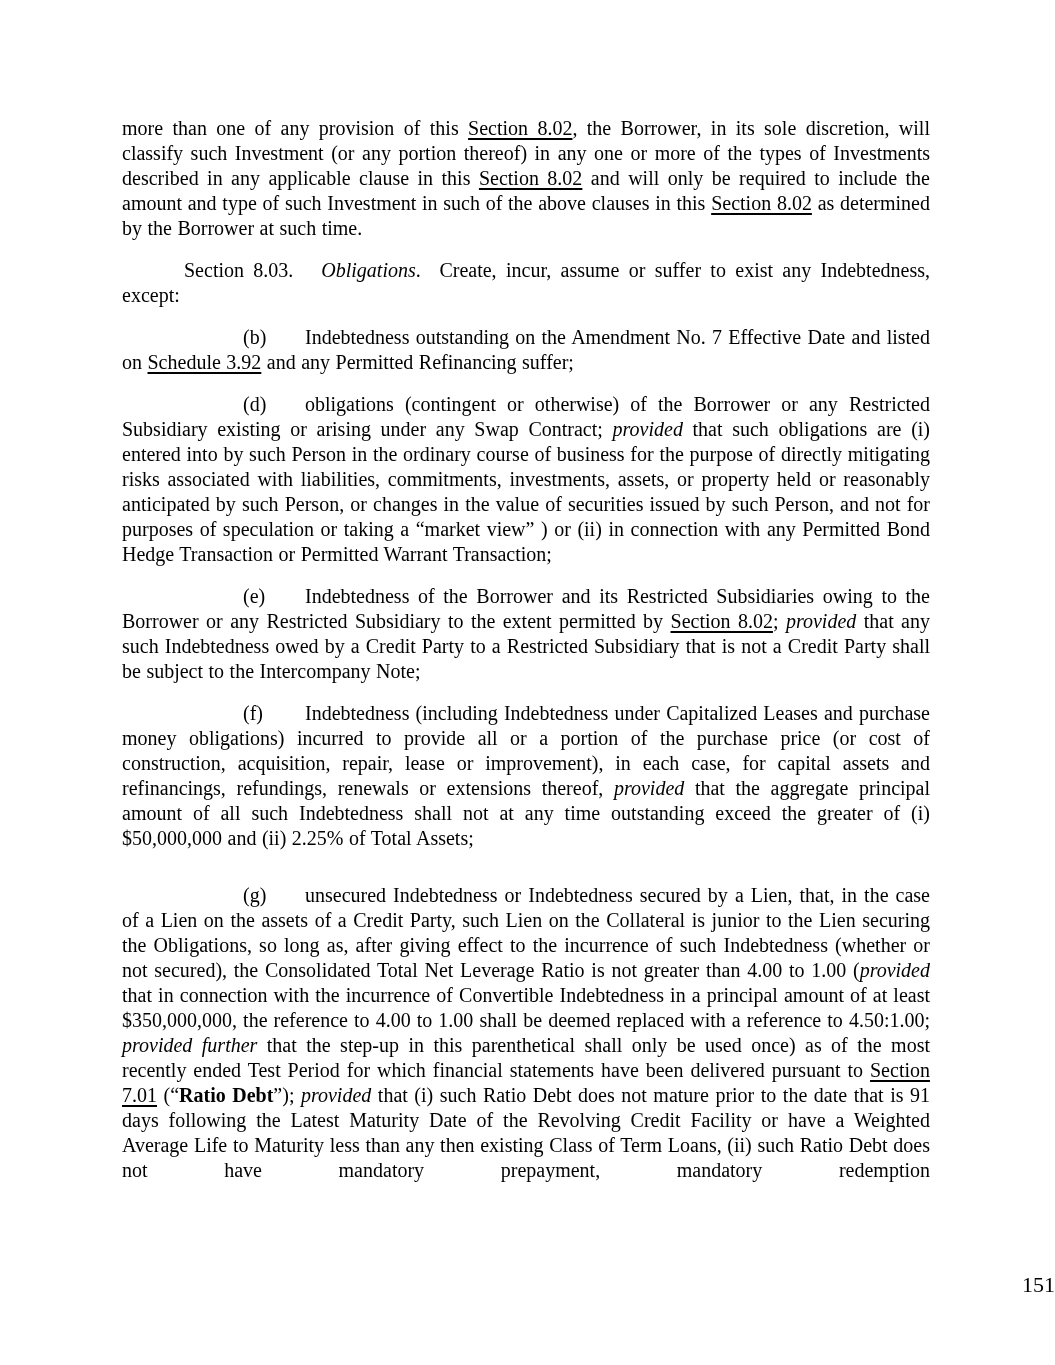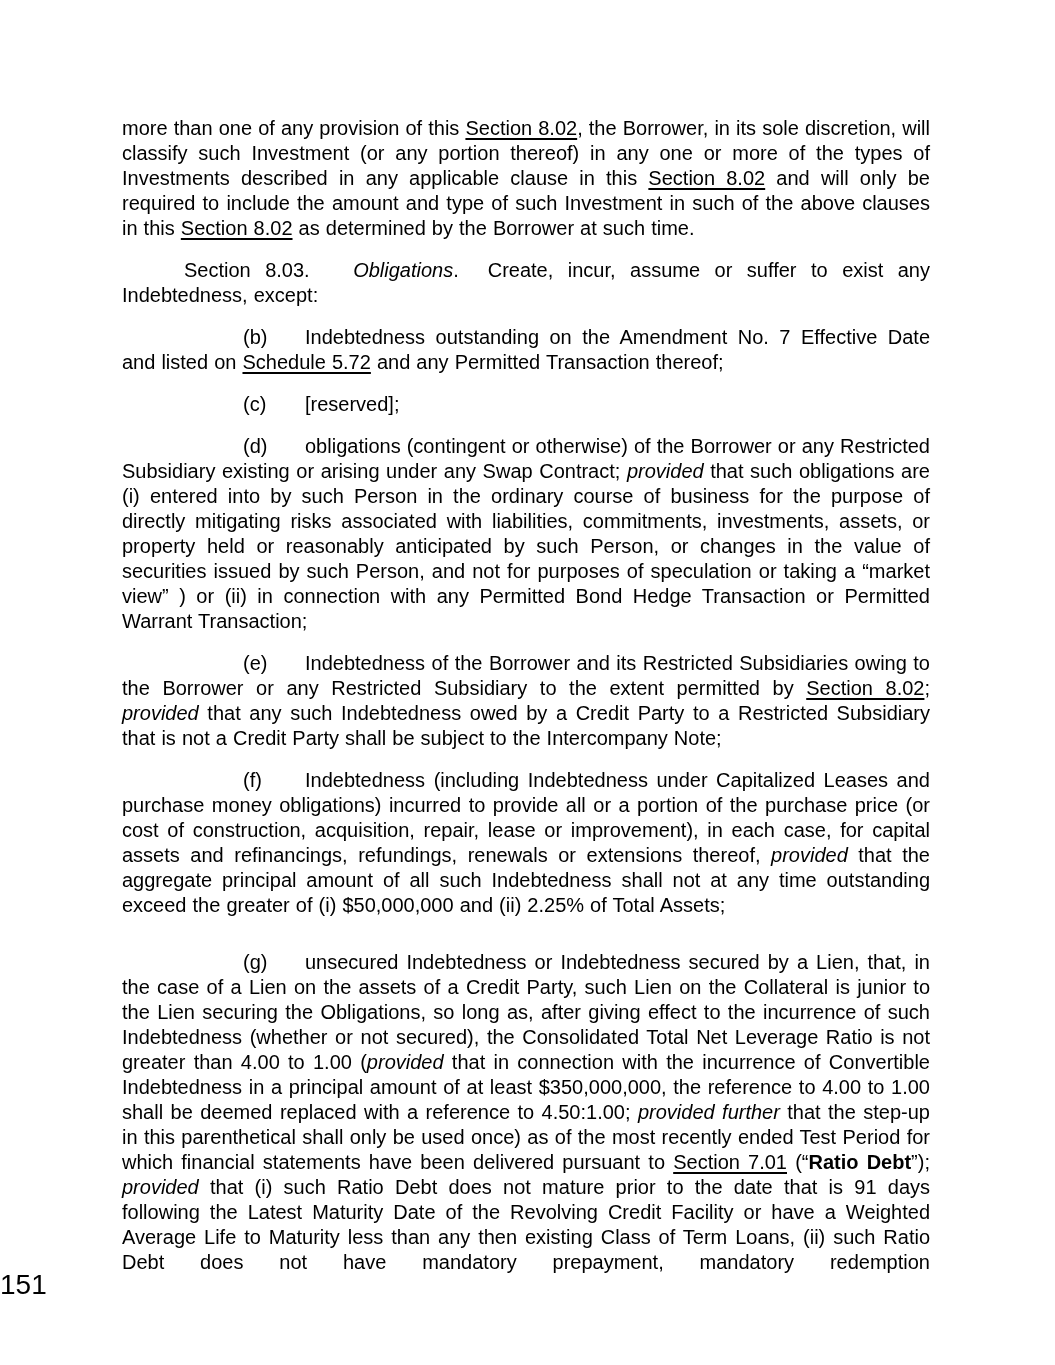--- a/index.html
+++ b/index.html
@@ -13,7 +13,7 @@
     height: 1365px;
     background: #ffffff;
     color: #000000;
-    font-family: Liberation Sans, sans-serif;
+    font-family: Liberation Serif, serif;
     overflow: hidden;
   }
   .doc-body {

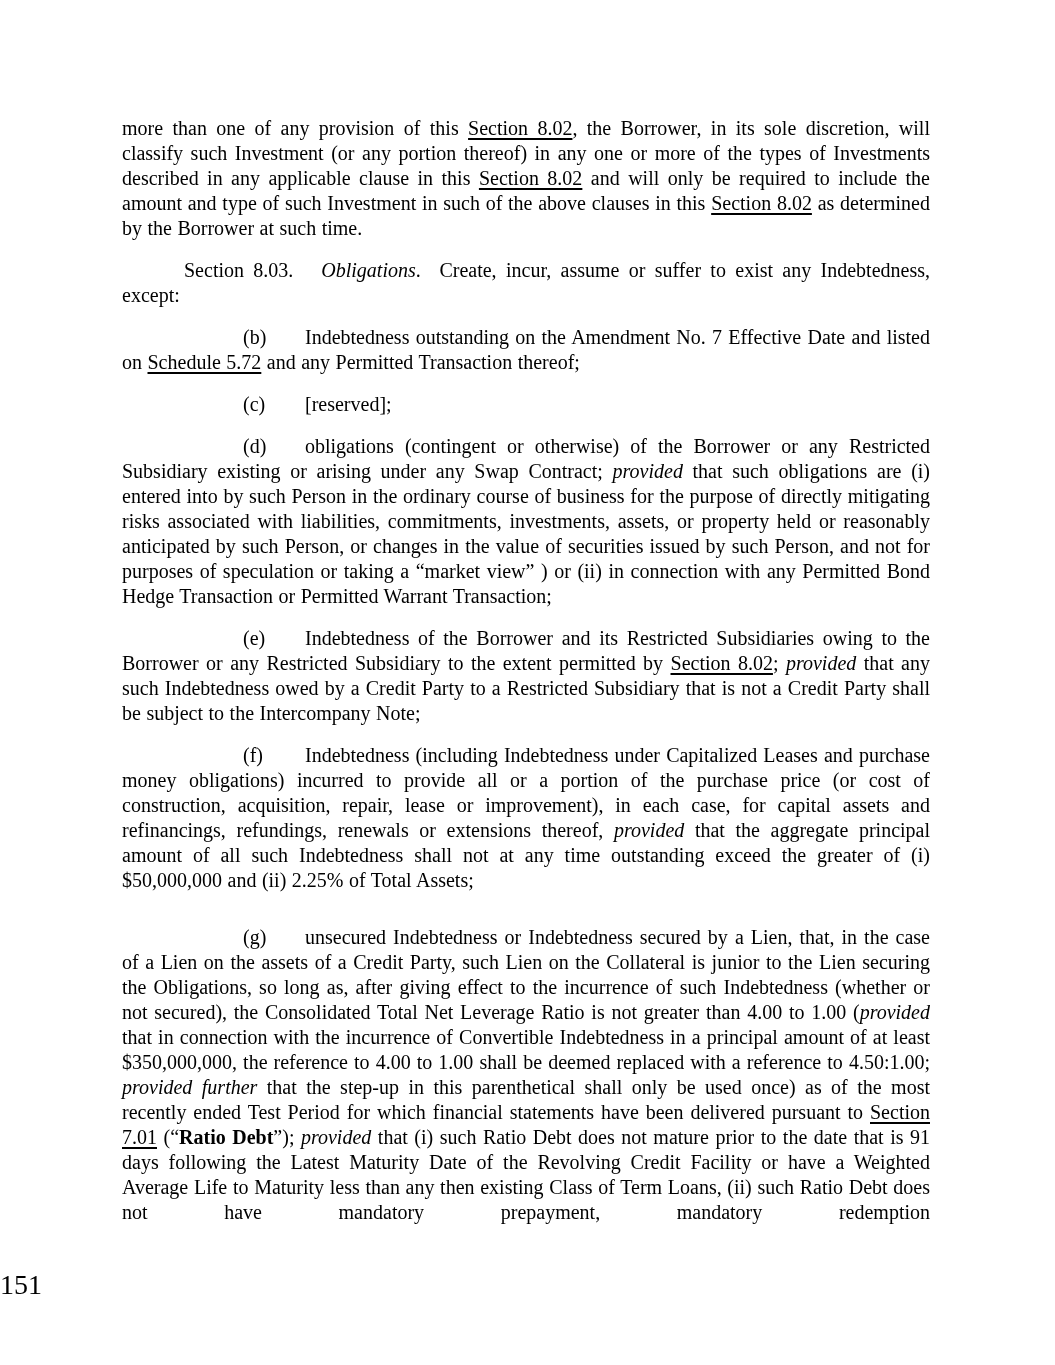--- a/index.html
+++ b/index.html
@@ -58,7 +58,7 @@
   <div class="doc-body">
       <p class="para style-body"><span>more than one of any provision of this </span><span class="u">Section 8.02</span><span>, the Borrower, in its sole discretion, will classify such Investment (or any portion thereof) in any one or more of the types of Investments described in any applicable clause in this </span><span class="u">Section 8.02</span><span> and will only be required to include the amount and type of such Investment in such of the above clauses in this </span><span class="u">Section 8.02</span><span> as determined by the Borrower at such time.</span></p>
       <p class="para style-section"><span>Section 8.03.&nbsp;&nbsp; </span><span class="i">Obligations</span><span>.&nbsp; Create, incur, assume or suffer to exist any Indebtedness, except:</span></p>
-      <p class="para style-clause"><span class="clause-label">(b)</span><span>Indebtedness outstanding on the Amendment No. 7 Effective Date and listed on </span><span class="u">Schedule 5.72</span><span> and any Permitted Transaction thereof;</span></p>
+      <p class="para style-clause"><span class="clause-label">(b)</span><span>Indebtedness outstanding on the Amendment No. 7 Effective Date and listed on </span><span class="u">Schedule 3.92</span><span> and any Permitted Transaction thereof;</span></p>
       <p class="para style-clause"><span class="clause-label">(c)</span><span>[reserved];</span></p>
       <p class="para style-clause"><span class="clause-label">(d)</span><span>obligations (contingent or otherwise) of the Borrower or any Restricted Subsidiary existing or arising under any Swap Contract; </span><span class="i">provided</span><span> that such obligations are (i) entered into by such Person in the ordinary course of business for the purpose of directly mitigating risks associated with liabilities, commitments, investments, assets, or property held or reasonably anticipated by such Person, or changes in the value of securities issued by such Person, and not for purposes of speculation or taking a “market view” ) or (ii) in connection with any Permitted Bond Hedge Transaction or Permitted Warrant Transaction;</span></p>
       <p class="para style-clause"><span class="clause-label">(e)</span><span>Indebtedness of the Borrower and its Restricted Subsidiaries owing to the Borrower or any Restricted Subsidiary to the extent permitted by </span><span class="u">Section 8.02</span><span>; </span><span class="i">provided</span><span> that any such Indebtedness owed by a Credit Party to a Restricted Subsidiary that is not a Credit Party shall be subject to the Intercompany Note;</span></p>

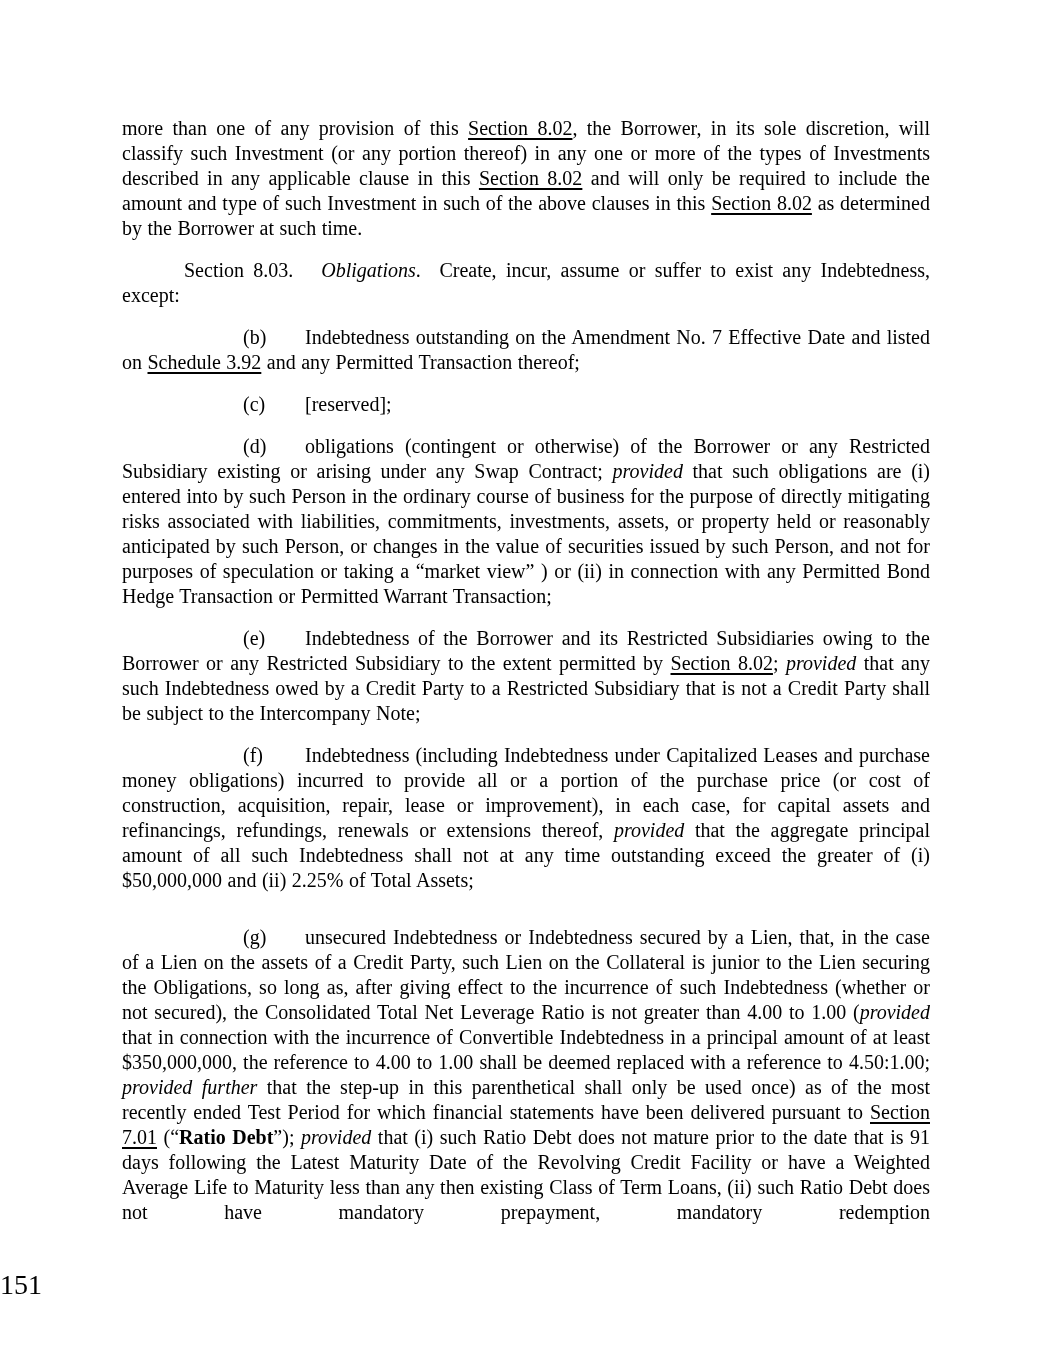--- a/index.html
+++ b/index.html
@@ -58,7 +58,7 @@
   <div class="doc-body">
       <p class="para style-body"><span>more than one of any provision of this </span><span class="u">Section 8.02</span><span>, the Borrower, in its sole discretion, will classify such Investment (or any portion thereof) in any one or more of the types of Investments described in any applicable clause in this </span><span class="u">Section 8.02</span><span> and will only be required to include the amount and type of such Investment in such of the above clauses in this </span><span class="u">Section 8.02</span><span> as determined by the Borrower at such time.</span></p>
       <p class="para style-section"><span>Section 8.03.&nbsp;&nbsp; </span><span class="i">Obligations</span><span>.&nbsp; Create, incur, assume or suffer to exist any Indebtedness, except:</span></p>
-      <p class="para style-clause"><span class="clause-label">(b)</span><span>Indebtedness outstanding on the Amendment No. 7 Effective Date and listed on </span><span class="u">Schedule 3.92</span><span> and any Permitted Transaction thereof;</span></p>
+      <p class="para style-clause"><span class="clause-label">(b)</span><span>Indebtedness outstanding on the Amendment No. 7 Effective Date and listed on </span><span class="u">Schedule 3.92</span><span> and any Permitted Refinancing suffer;</span></p>
       <p class="para style-clause"><span class="clause-label">(c)</span><span>[reserved];</span></p>
       <p class="para style-clause"><span class="clause-label">(d)</span><span>obligations (contingent or otherwise) of the Borrower or any Restricted Subsidiary existing or arising under any Swap Contract; </span><span class="i">provided</span><span> that such obligations are (i) entered into by such Person in the ordinary course of business for the purpose of directly mitigating risks associated with liabilities, commitments, investments, assets, or property held or reasonably anticipated by such Person, or changes in the value of securities issued by such Person, and not for purposes of speculation or taking a “market view” ) or (ii) in connection with any Permitted Bond Hedge Transaction or Permitted Warrant Transaction;</span></p>
       <p class="para style-clause"><span class="clause-label">(e)</span><span>Indebtedness of the Borrower and its Restricted Subsidiaries owing to the Borrower or any Restricted Subsidiary to the extent permitted by </span><span class="u">Section 8.02</span><span>; </span><span class="i">provided</span><span> that any such Indebtedness owed by a Credit Party to a Restricted Subsidiary that is not a Credit Party shall be subject to the Intercompany Note;</span></p>

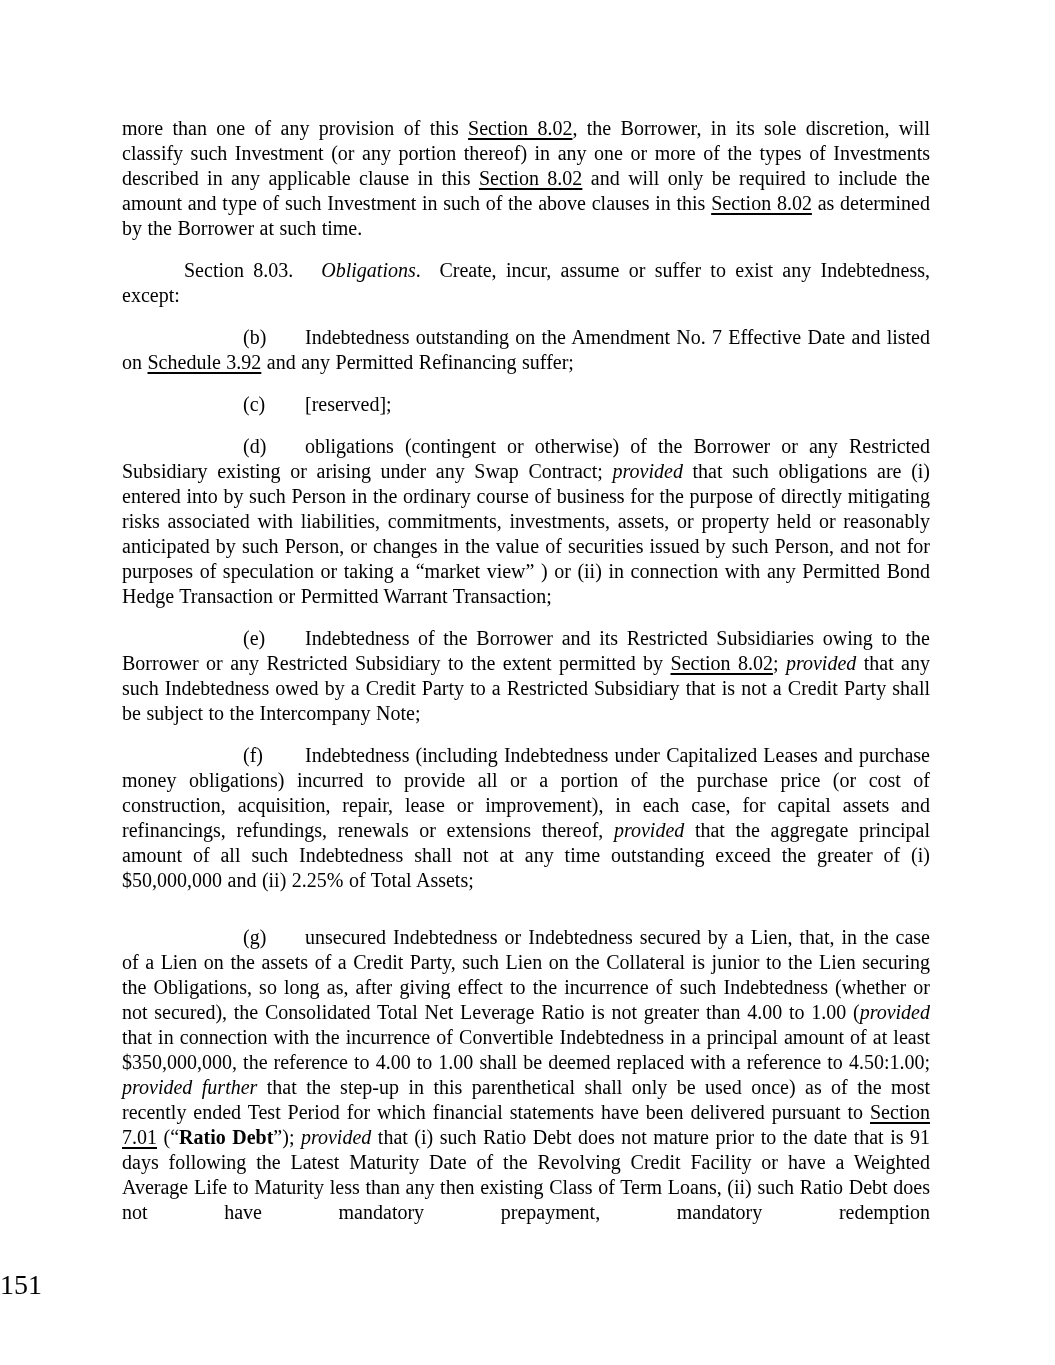--- a/index.html
+++ b/index.html
@@ -59,7 +59,6 @@
       <p class="para style-body"><span>more than one of any provision of this </span><span class="u">Section 8.02</span><span>, the Borrower, in its sole discretion, will classify such Investment (or any portion thereof) in any one or more of the types of Investments described in any applicable clause in this </span><span class="u">Section 8.02</span><span> and will only be required to include the amount and type of such Investment in such of the above clauses in this </span><span class="u">Section 8.02</span><span> as determined by the Borrower at such time.</span></p>
       <p class="para style-section"><span>Section 8.03.&nbsp;&nbsp; </span><span class="i">Obligations</span><span>.&nbsp; Create, incur, assume or suffer to exist any Indebtedness, except:</span></p>
       <p class="para style-clause"><span class="clause-label">(b)</span><span>Indebtedness outstanding on the Amendment No. 7 Effective Date and listed on </span><span class="u">Schedule 3.92</span><span> and any Permitted Refinancing suffer;</span></p>
-      <p class="para style-clause"><span class="clause-label">(c)</span><span>[reserved];</span></p>
       <p class="para style-clause"><span class="clause-label">(d)</span><span>obligations (contingent or otherwise) of the Borrower or any Restricted Subsidiary existing or arising under any Swap Contract; </span><span class="i">provided</span><span> that such obligations are (i) entered into by such Person in the ordinary course of business for the purpose of directly mitigating risks associated with liabilities, commitments, investments, assets, or property held or reasonably anticipated by such Person, or changes in the value of securities issued by such Person, and not for purposes of speculation or taking a “market view” ) or (ii) in connection with any Permitted Bond Hedge Transaction or Permitted Warrant Transaction;</span></p>
       <p class="para style-clause"><span class="clause-label">(e)</span><span>Indebtedness of the Borrower and its Restricted Subsidiaries owing to the Borrower or any Restricted Subsidiary to the extent permitted by </span><span class="u">Section 8.02</span><span>; </span><span class="i">provided</span><span> that any such Indebtedness owed by a Credit Party to a Restricted Subsidiary that is not a Credit Party shall be subject to the Intercompany Note;</span></p>
       <p class="para style-clause"><span class="clause-label">(f)</span><span>Indebtedness (including Indebtedness under Capitalized Leases and purchase money obligations) incurred to provide all or a portion of the purchase price (or cost of construction, acquisition, repair, lease or improvement), in each case, for capital assets and refinancings, refundings, renewals or extensions thereof, </span><span class="i">provided</span><span> that the aggregate principal amount of all such Indebtedness shall not at any time outstanding exceed the greater of (i) $50,000,000 and (ii) 2.25% of Total Assets;</span></p>

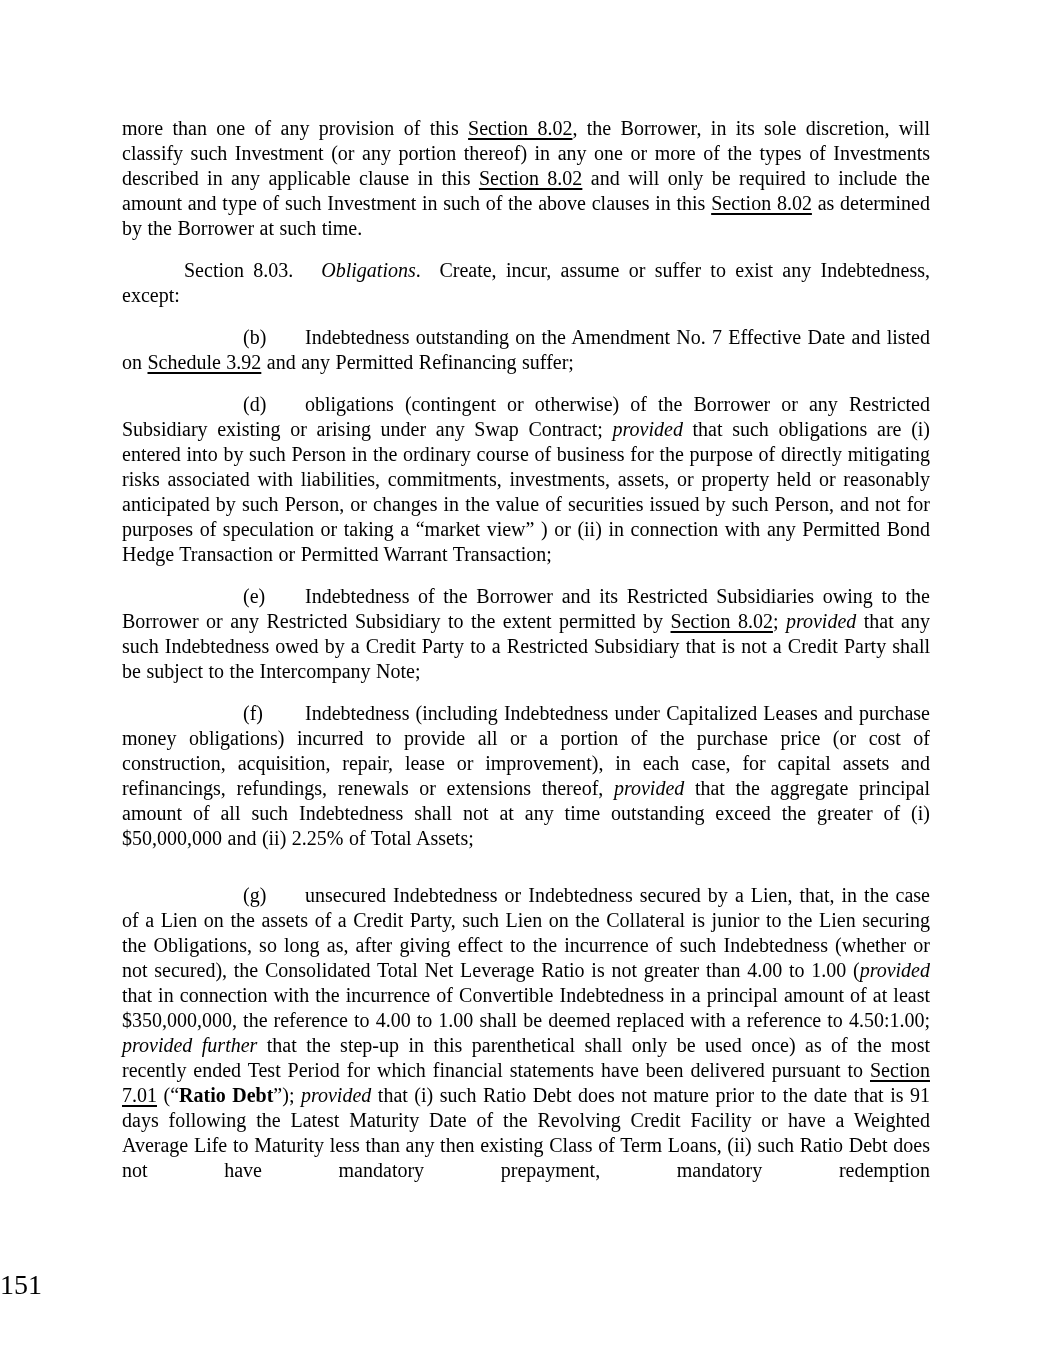--- a/index.html
+++ b/index.html
@@ -46,8 +46,8 @@
     left: 0;
     top: 1272px;
     width: 100%;
-    text-align: left;
-    font-size: 28px;
+    text-align: right;
+    font-size: 22px;
     line-height: 25px;
   }
 </style>

